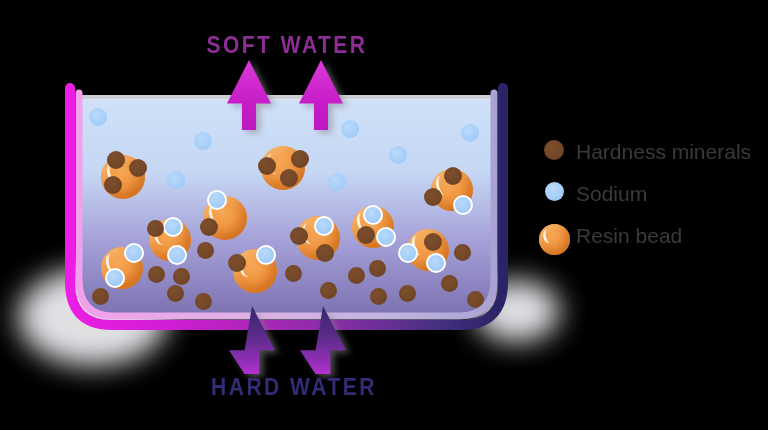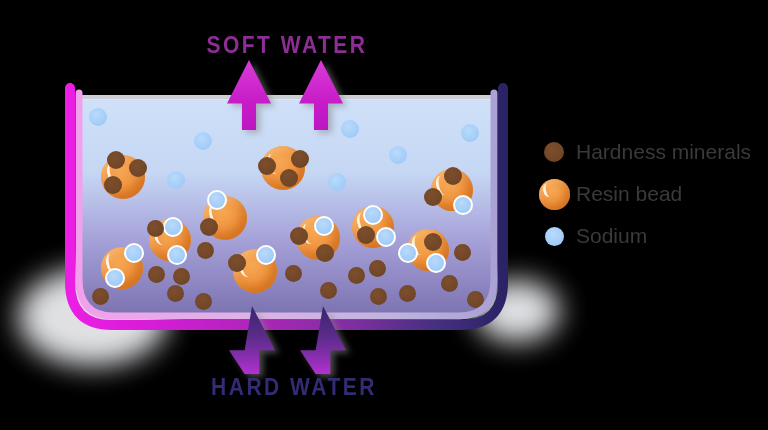--- a/index.html
+++ b/index.html
@@ -84,7 +84,7 @@
 
   
   #legend{position:absolute;left:536px;top:140px;}
-  .legend-row{display:flex;align-items:center;margin-bottom:18px;height:24px;}
+  .legend-row{display:flex;align-items:flex-start;margin-bottom:18px;height:24px;}
   .legend-icon-box{width:36px;display:flex;justify-content:center;align-items:center;}
   .legend-label{font-size:21px;color:var(--legend-text);margin-left:4px;white-space:nowrap;}
   #legend-mineral-icon{width:20px;height:20px;border-radius:50%;

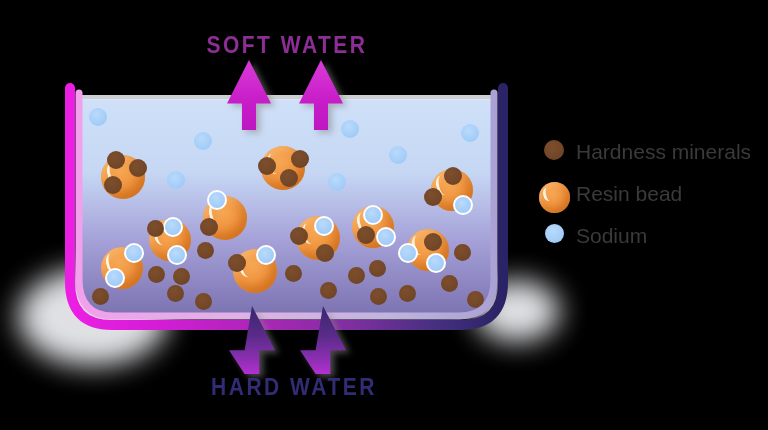--- a/index.html
+++ b/index.html
@@ -229,15 +229,15 @@
     </div>
     <div class="legend-row">
       <div class="legend-icon-box">
-        <div id="legend-bead-icon"></div>
-      </div>
-      <div class="legend-label">Resin bead</div>
+        <div id="legend-sodium-icon"></div>
+      </div>
+      <div class="legend-label">Sodium</div>
     </div>
     <div class="legend-row">
       <div class="legend-icon-box">
-        <div id="legend-sodium-icon"></div>
-      </div>
-      <div class="legend-label">Sodium</div>
+        <div id="legend-bead-icon"></div>
+      </div>
+      <div class="legend-label">Resin bead</div>
     </div>
   </div>
 

